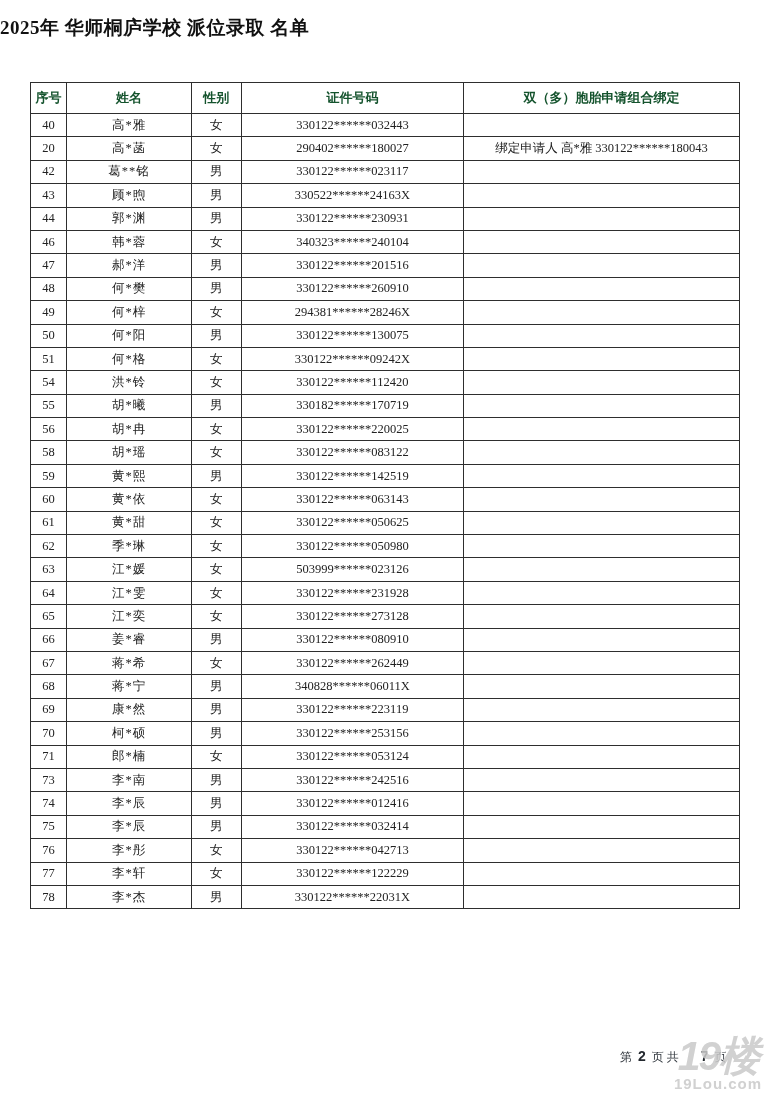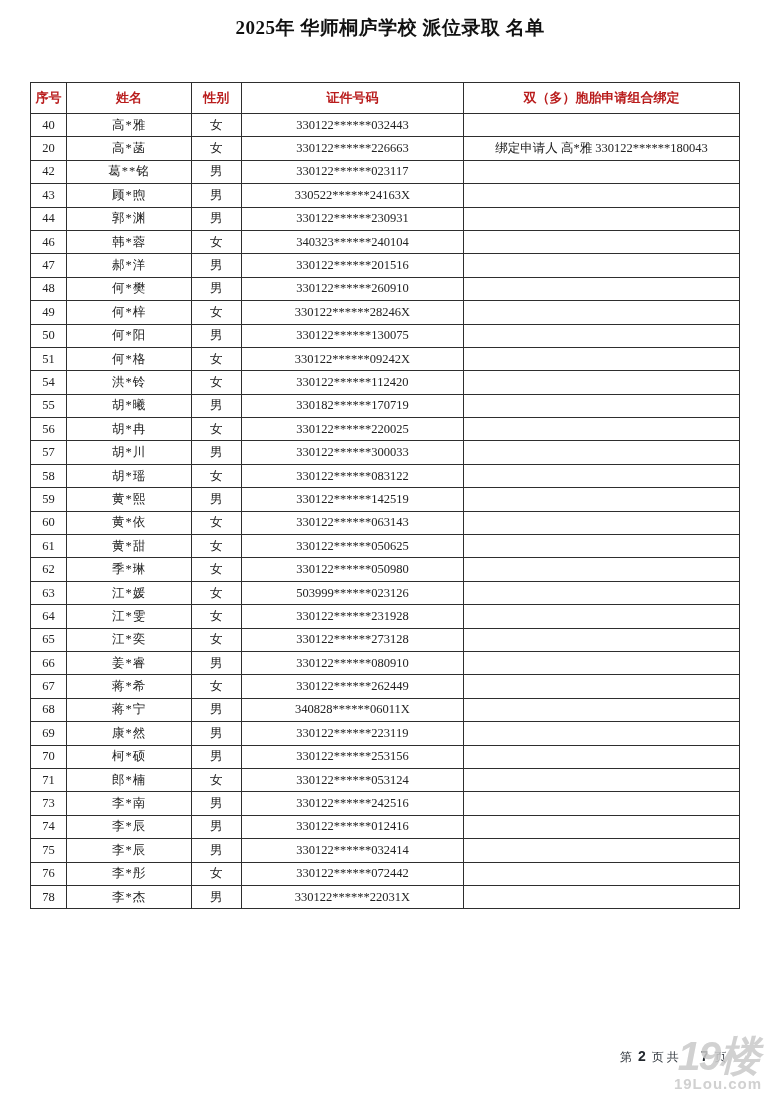--- a/index.html
+++ b/index.html
@@ -14,7 +14,6 @@
   .doc-title {
     margin:0;
     padding-top:15px;
-    text-align:center;
     font-size:19px;
     font-weight:bold;
     letter-spacing:0.5px;

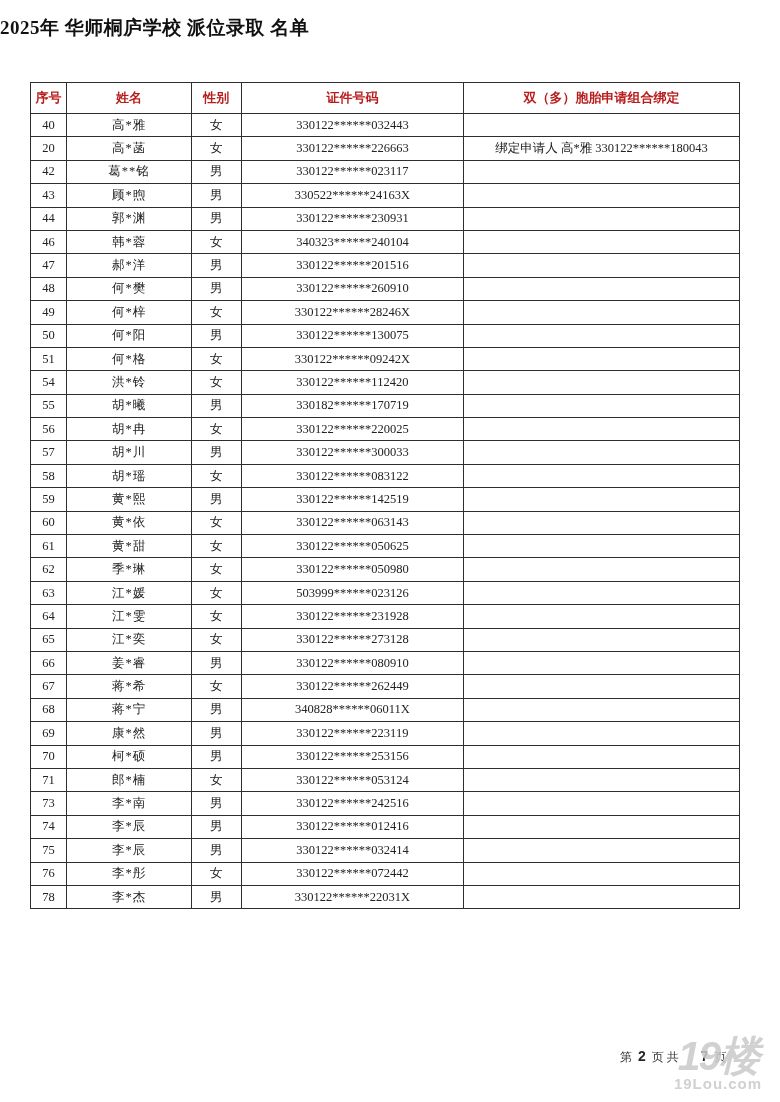--- a/index.html
+++ b/index.html
@@ -38,7 +38,7 @@
     height:30px;
     font-size:13px;
     font-weight:bold;
-    color:#b91c1c;
+    color:#14532d;
   }
   table.roster tbody td {
     height:22.4px;

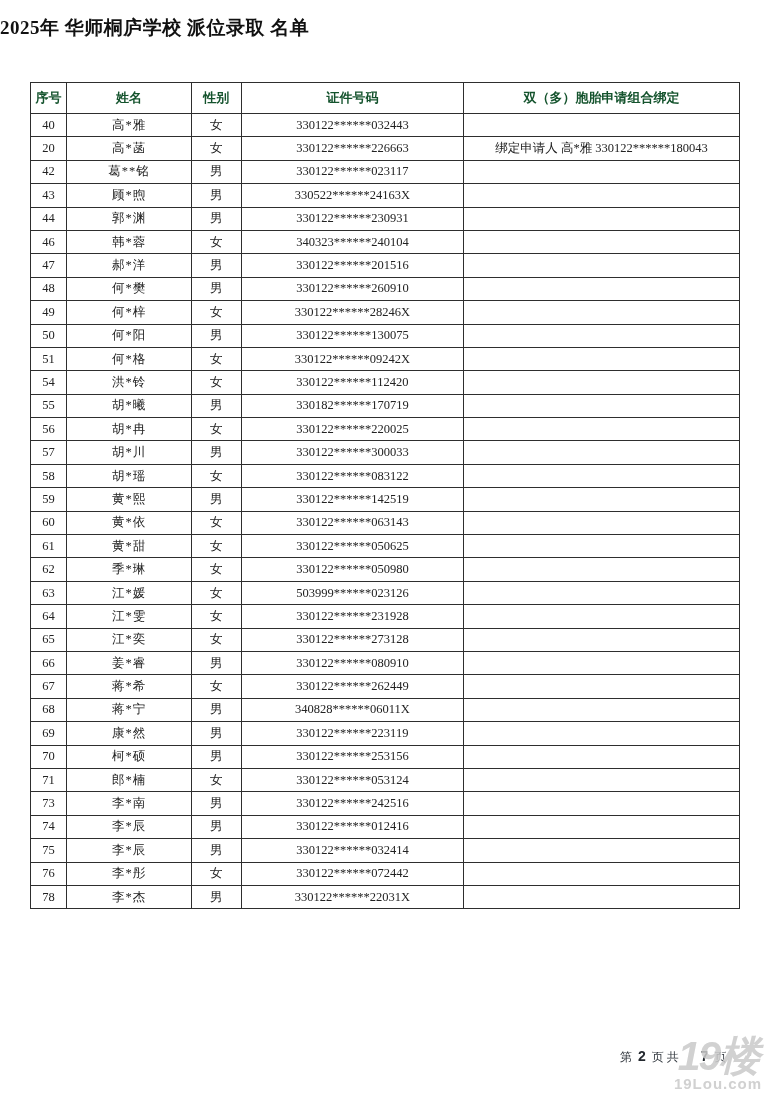--- a/index.html
+++ b/index.html
@@ -125,7 +125,7 @@
           <td class="row-no-cell">20</td>
           <td class="name-cell">高*菡</td>
           <td class="gender-cell">女</td>
-          <td class="id-number-cell">330122******226663</td>
+          <td class="id-number-cell">290402******180027</td>
           <td class="binding-cell">绑定申请人 高*雅 330122******180043</td>
         </tr>
         <tr>

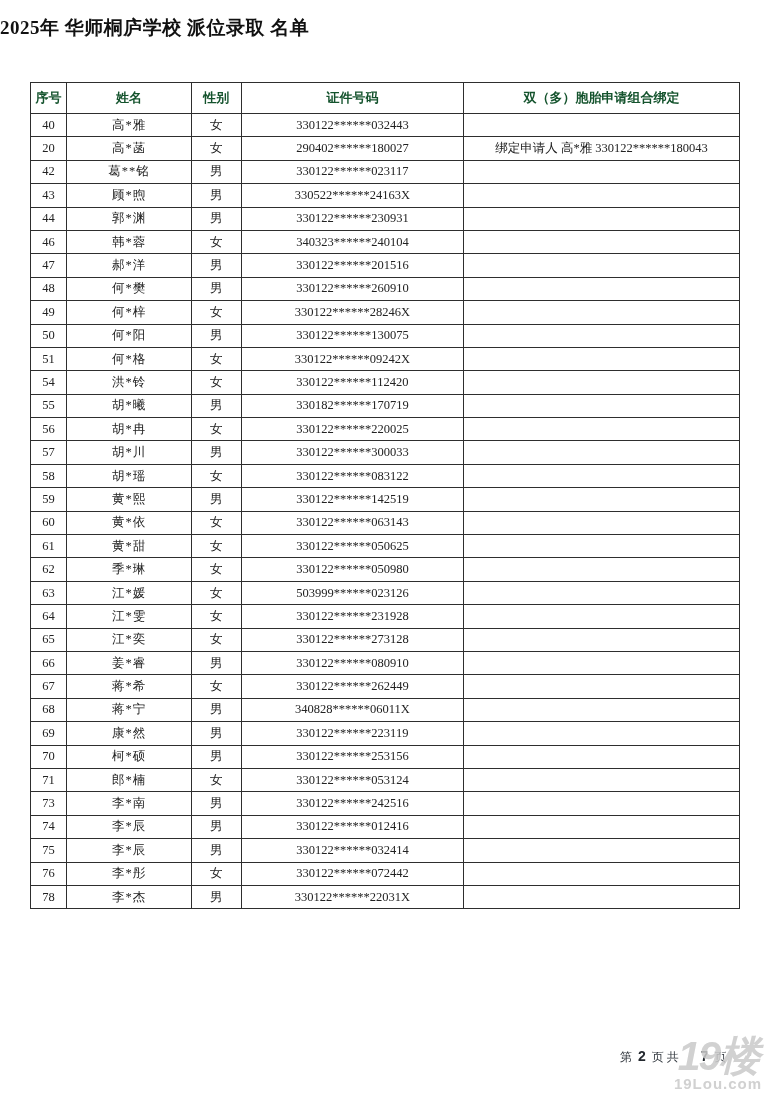--- a/index.html
+++ b/index.html
@@ -174,7 +174,7 @@
           <td class="row-no-cell">49</td>
           <td class="name-cell">何*梓</td>
           <td class="gender-cell">女</td>
-          <td class="id-number-cell">330122******28246X</td>
+          <td class="id-number-cell">294381******28246X</td>
           <td class="binding-cell"></td>
         </tr>
         <tr>

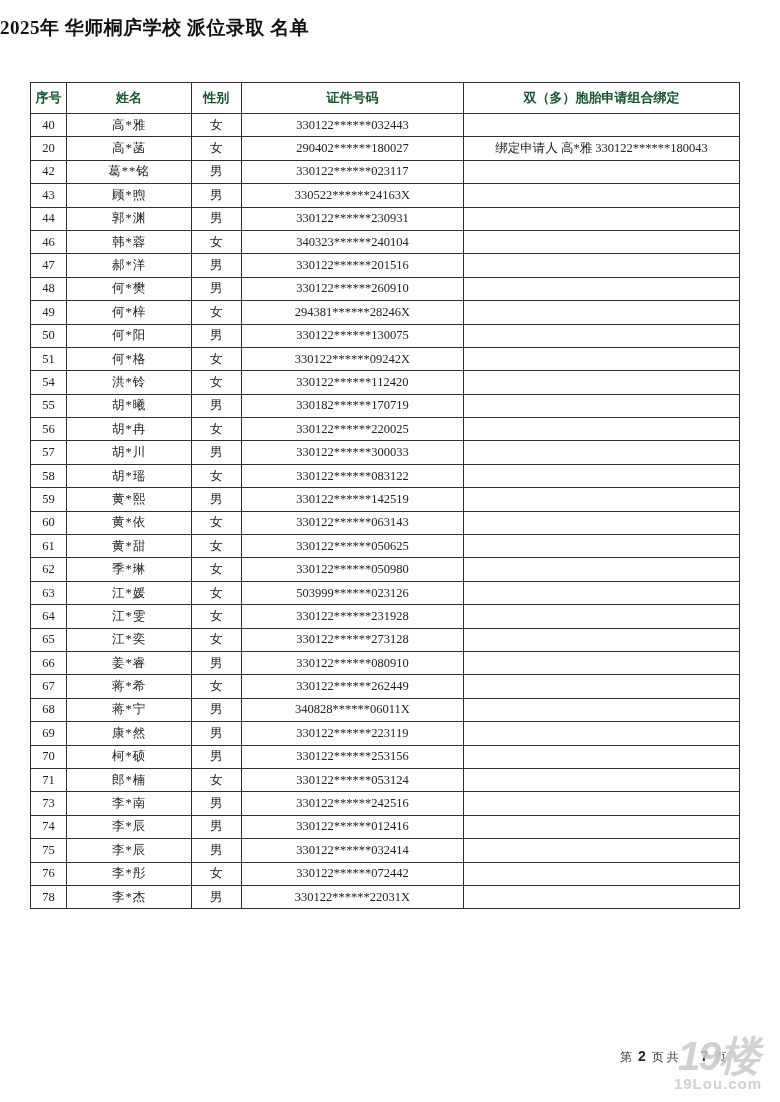--- a/index.html
+++ b/index.html
@@ -213,13 +213,6 @@
           <td class="binding-cell"></td>
         </tr>
         <tr>
-          <td class="row-no-cell">57</td>
-          <td class="name-cell">胡*川</td>
-          <td class="gender-cell">男</td>
-          <td class="id-number-cell">330122******300033</td>
-          <td class="binding-cell"></td>
-        </tr>
-        <tr>
           <td class="row-no-cell">58</td>
           <td class="name-cell">胡*瑶</td>
           <td class="gender-cell">女</td>

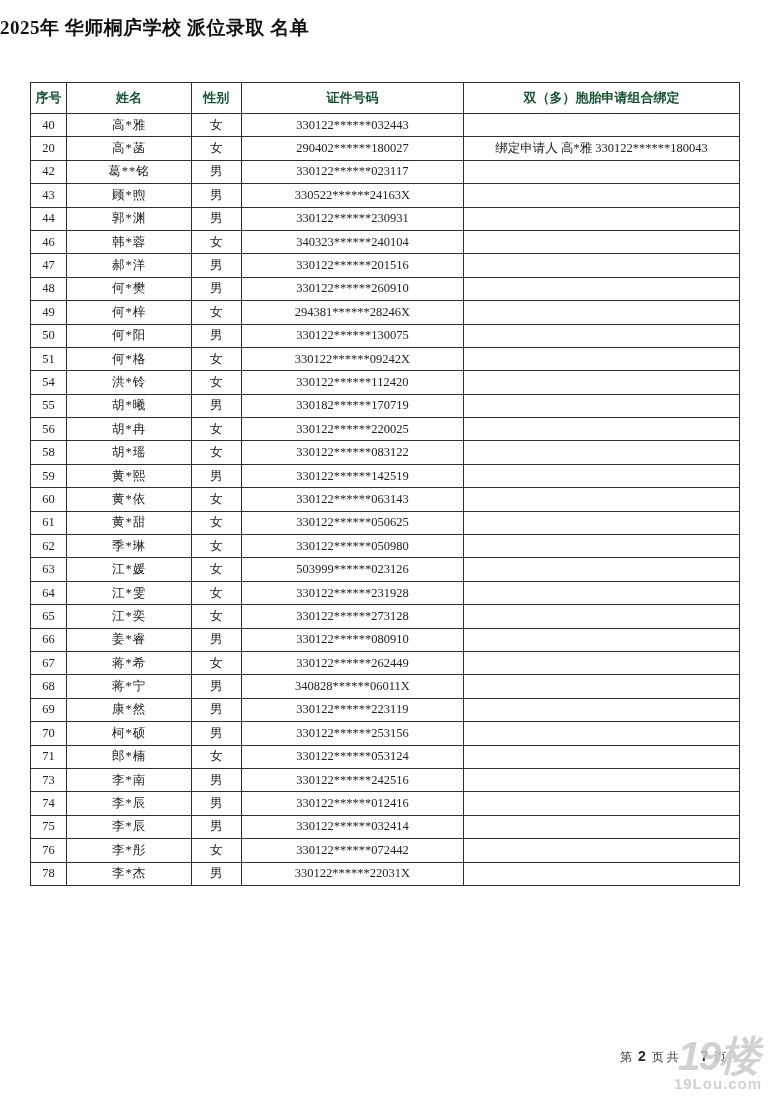--- a/index.html
+++ b/index.html
@@ -335,7 +335,7 @@
           <td class="row-no-cell">76</td>
           <td class="name-cell">李*彤</td>
           <td class="gender-cell">女</td>
-          <td class="id-number-cell">330122******072442</td>
+          <td class="id-number-cell">330122******042713</td>
           <td class="binding-cell"></td>
         </tr>
         <tr>

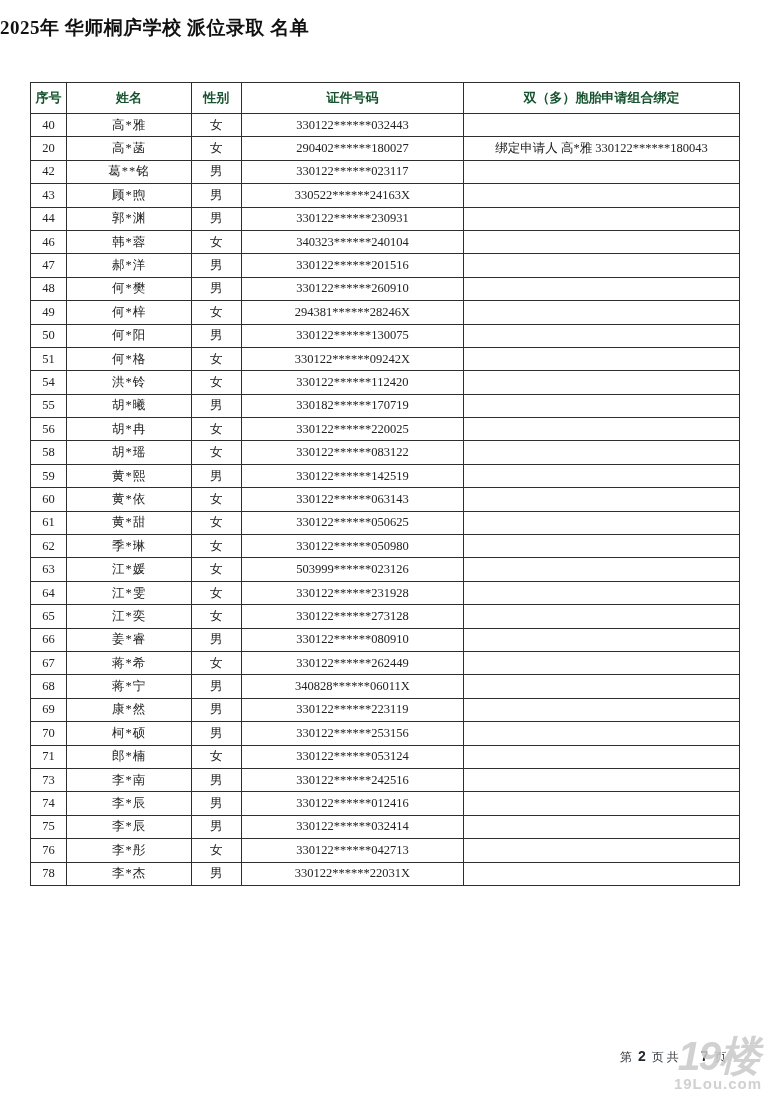--- a/index.html
+++ b/index.html
@@ -339,6 +339,13 @@
           <td class="binding-cell"></td>
         </tr>
         <tr>
+          <td class="row-no-cell">77</td>
+          <td class="name-cell">李*轩</td>
+          <td class="gender-cell">女</td>
+          <td class="id-number-cell">330122******122229</td>
+          <td class="binding-cell"></td>
+        </tr>
+        <tr>
           <td class="row-no-cell">78</td>
           <td class="name-cell">李*杰</td>
           <td class="gender-cell">男</td>

